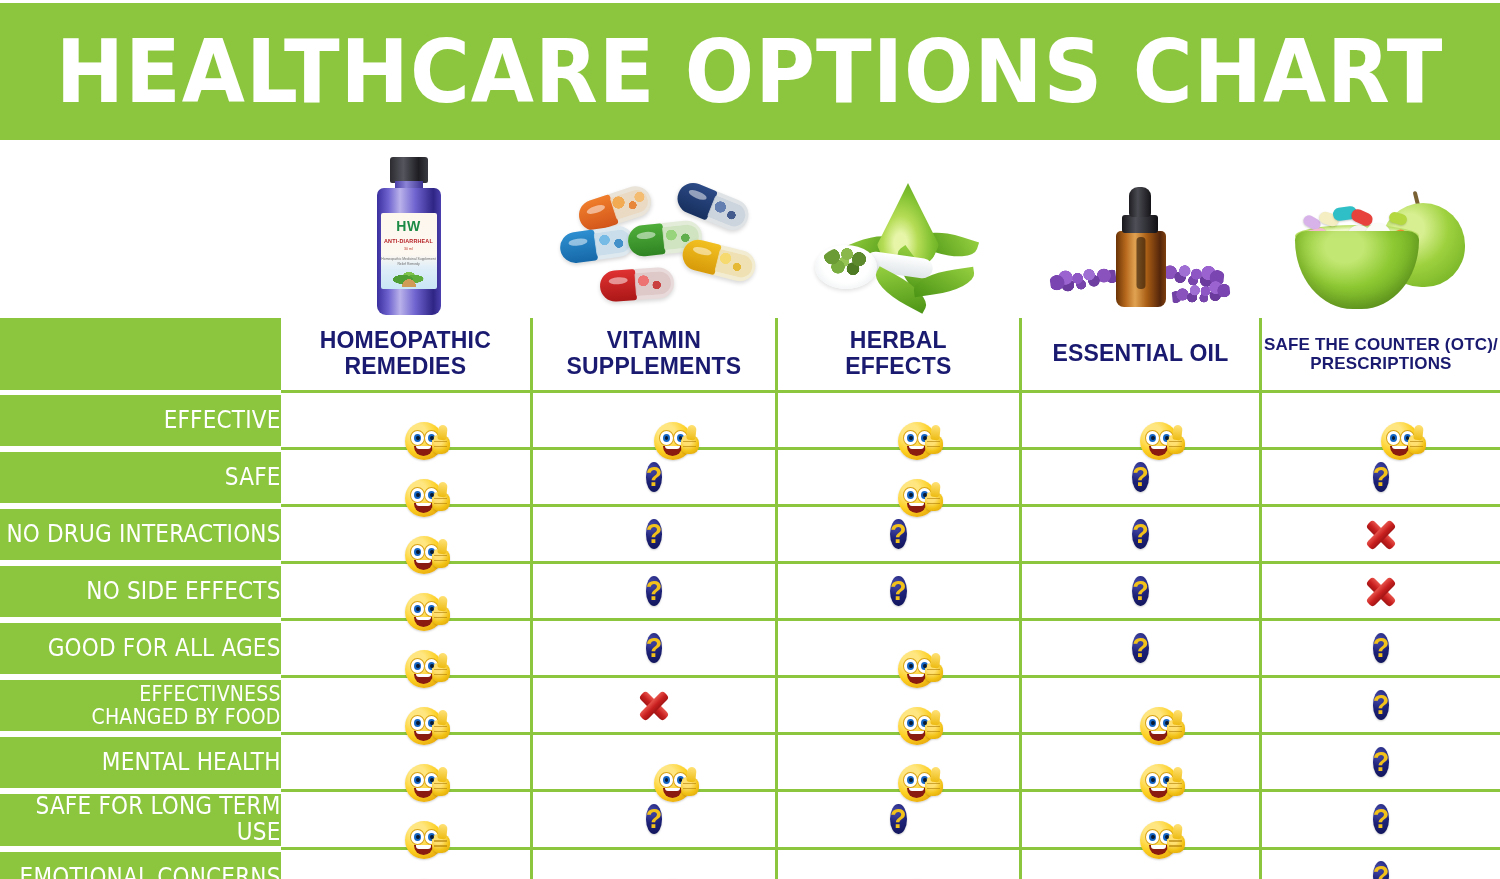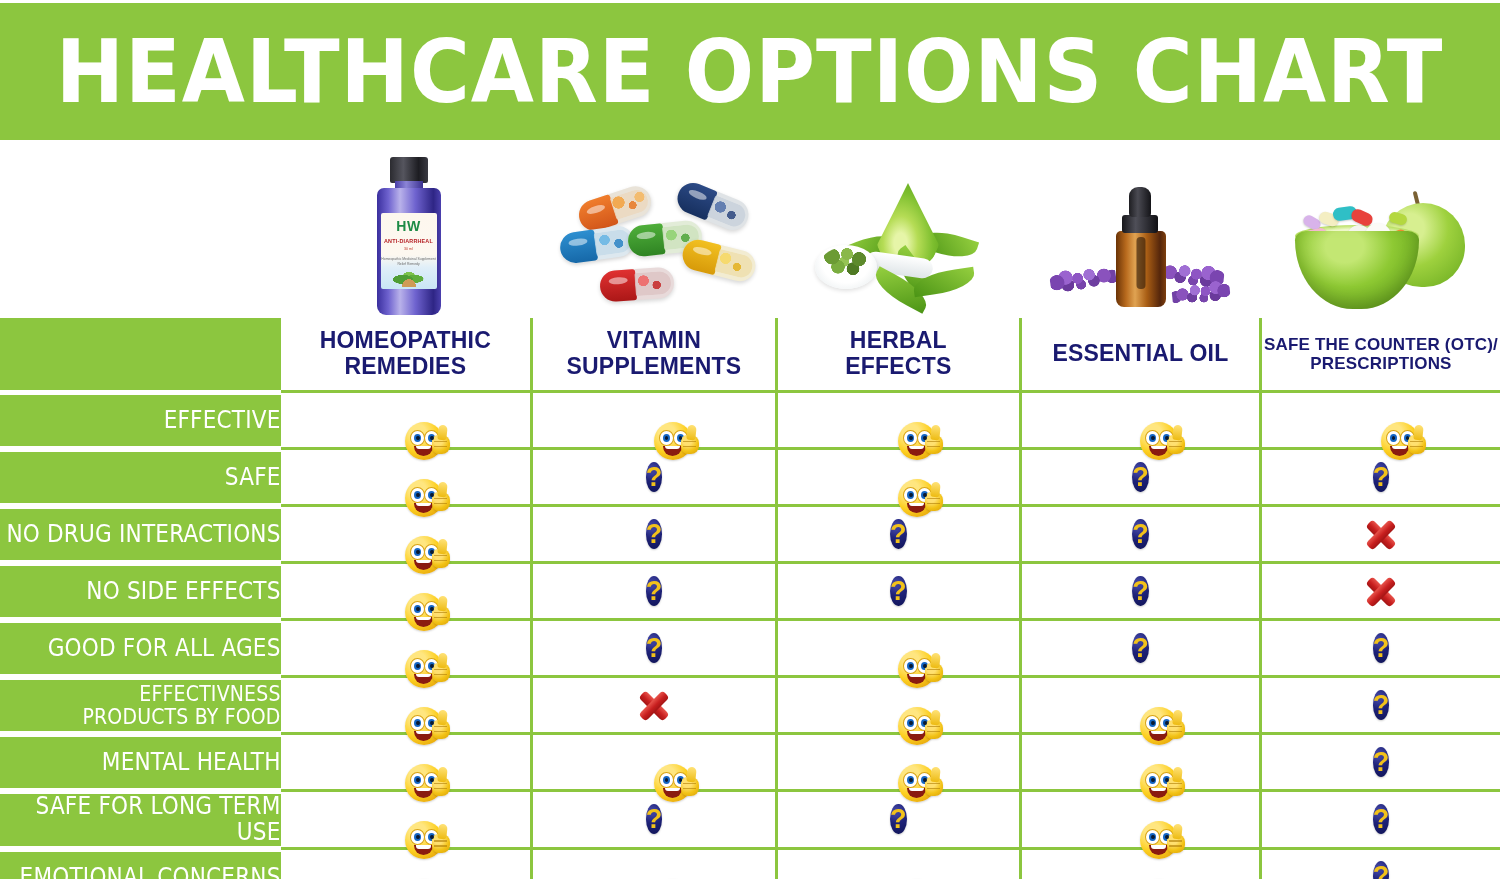--- a/index.html
+++ b/index.html
@@ -668,7 +668,7 @@
         <td class="data-cell c5"><span class="icon-box"><span class="qmark">?</span></span></td>
       </tr>
       <tr class="data-row">
-        <td class="row-label two-line"><span>EFFECTIVNESS</span><br><span>PRODUCTS BY FOOD</span></td>
+        <td class="row-label two-line"><span>EFFECTIVNESS</span><br><span>CHANGED BY FOOD</span></td>
         <td class="data-cell c1 first"><span class="icon-box"><span class="smiley-wrap"><span class="smiley-face">
                 <span class="eye eye-l"></span>
                 <span class="eye eye-r"></span>

